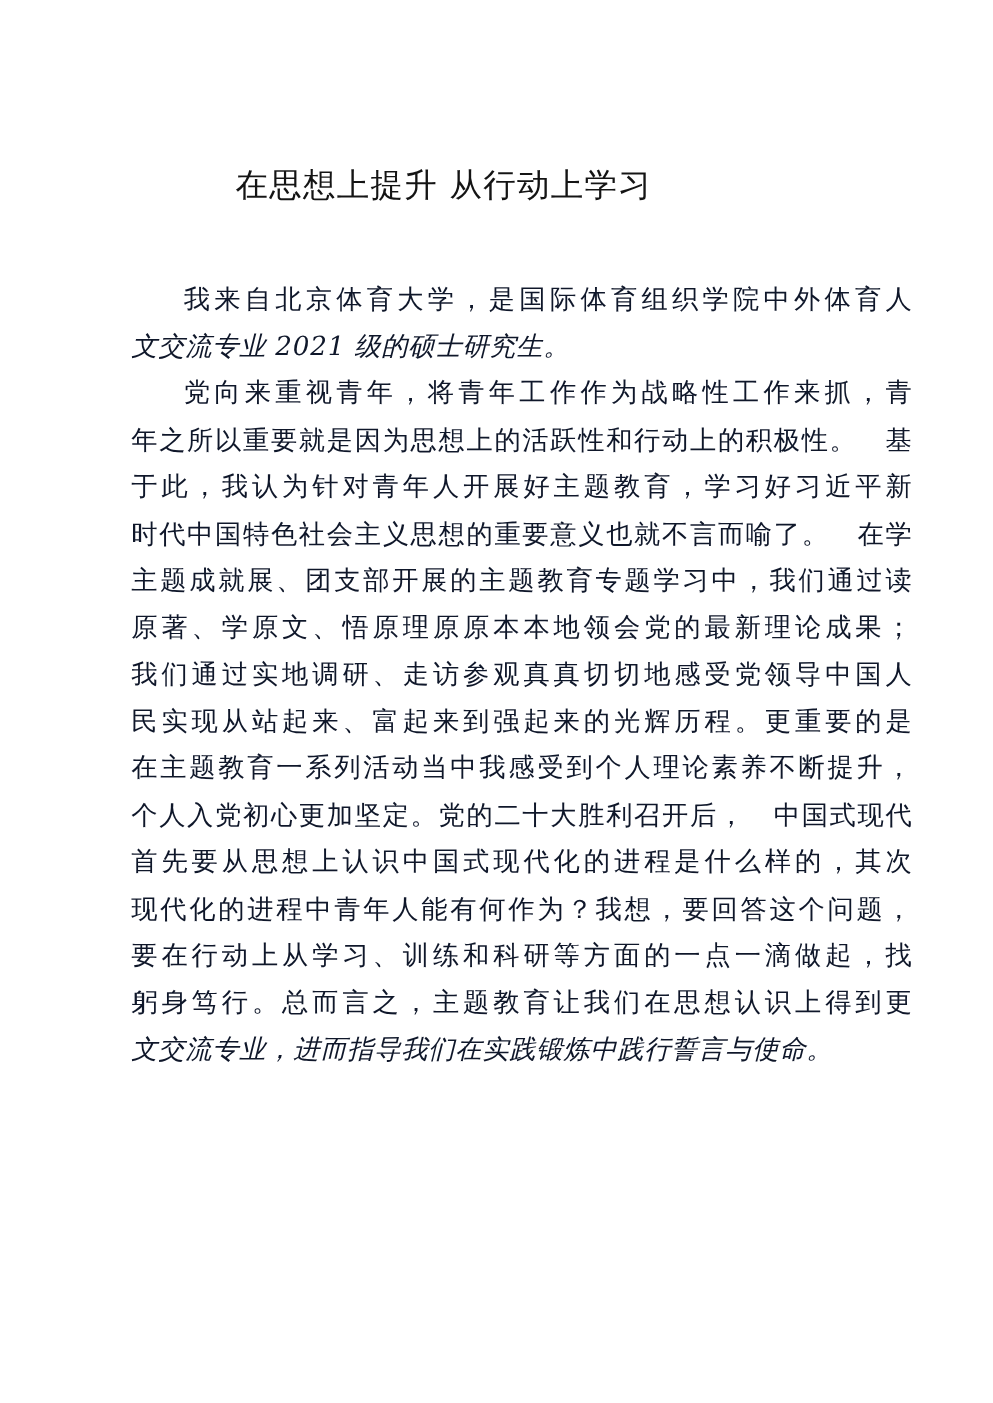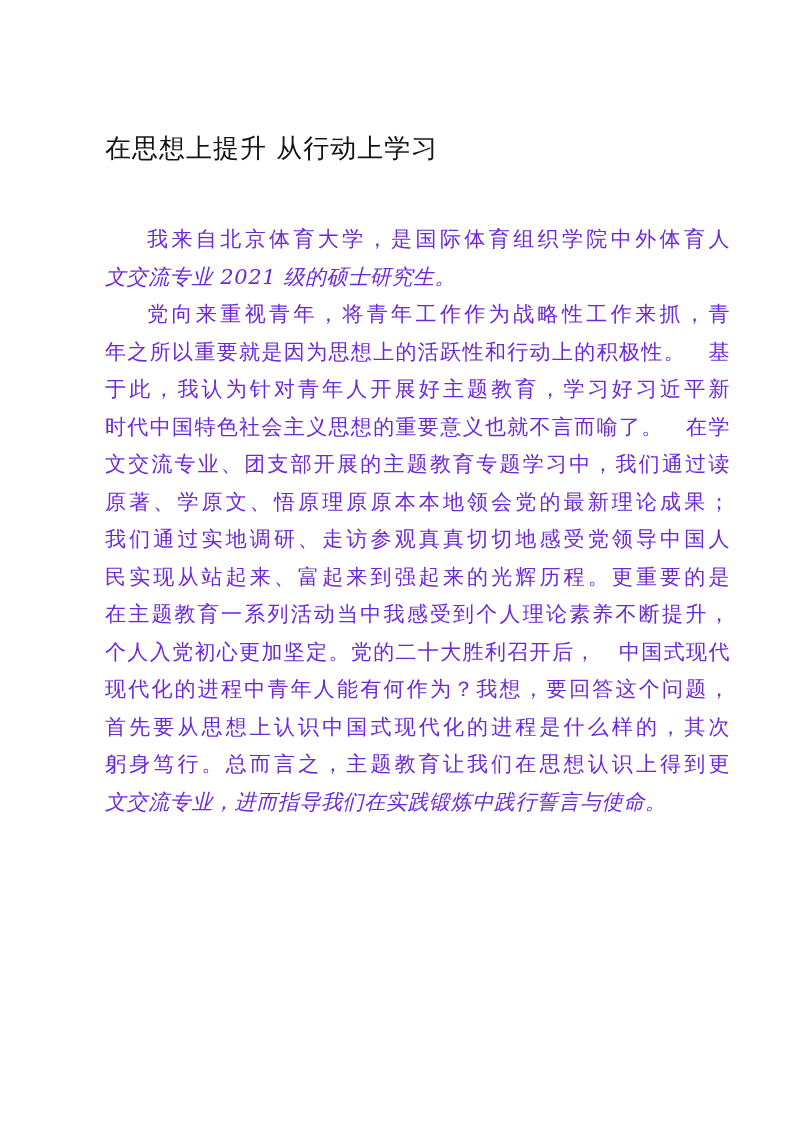--- a/index.html
+++ b/index.html
@@ -21,7 +21,7 @@
     left: 105px;
     top: 131px;
     width: 500px;            
-    text-align: left;
+    text-align: center;
     font-size: 26px;
     font-weight: 400;
     letter-spacing: 1px;

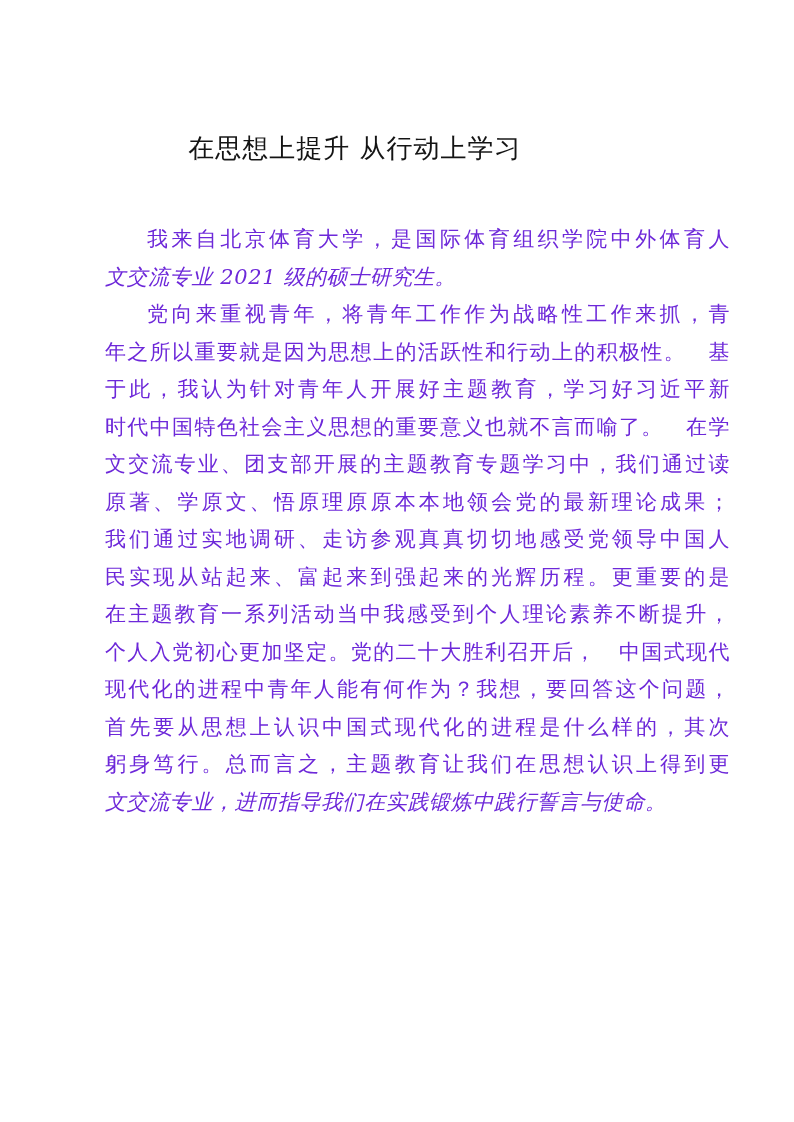--- a/index.html
+++ b/index.html
@@ -42,7 +42,7 @@
     letter-spacing: 0.6px;
     white-space: pre-wrap;
     text-align: justify;
-    color: #6d28d9;
+    color: #0f172a;
   }
   .line.justify { text-align-last: justify; }
   .line.natural { text-align-last: left; font-style: italic; }

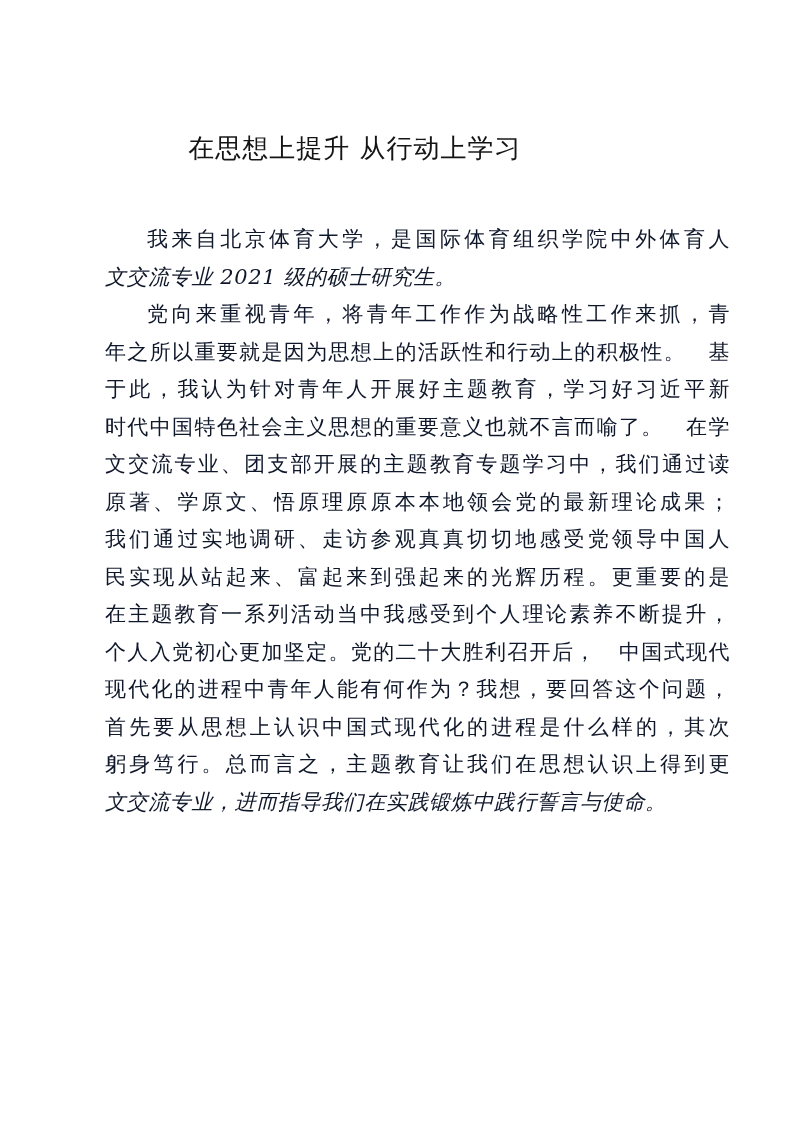--- a/index.html
+++ b/index.html
@@ -63,7 +63,7 @@
         <div class="line justify">年之所以重要就是因为思想上的活跃性和行动上的积极性。　基</div>
         <div class="line justify">于此，我认为针对青年人开展好主题教育，学习好习近平新</div>
         <div class="line justify">时代中国特色社会主义思想的重要意义也就不言而喻了。　在学</div>
-        <div class="line justify">文交流专业、团支部开展的主题教育专题学习中，我们通过读</div>
+        <div class="line justify">主题成就展、团支部开展的主题教育专题学习中，我们通过读</div>
         <div class="line justify">原著、学原文、悟原理原原本本地领会党的最新理论成果；</div>
         <div class="line justify">我们通过实地调研、走访参观真真切切地感受党领导中国人</div>
         <div class="line justify">民实现从站起来、富起来到强起来的光辉历程。更重要的是</div>

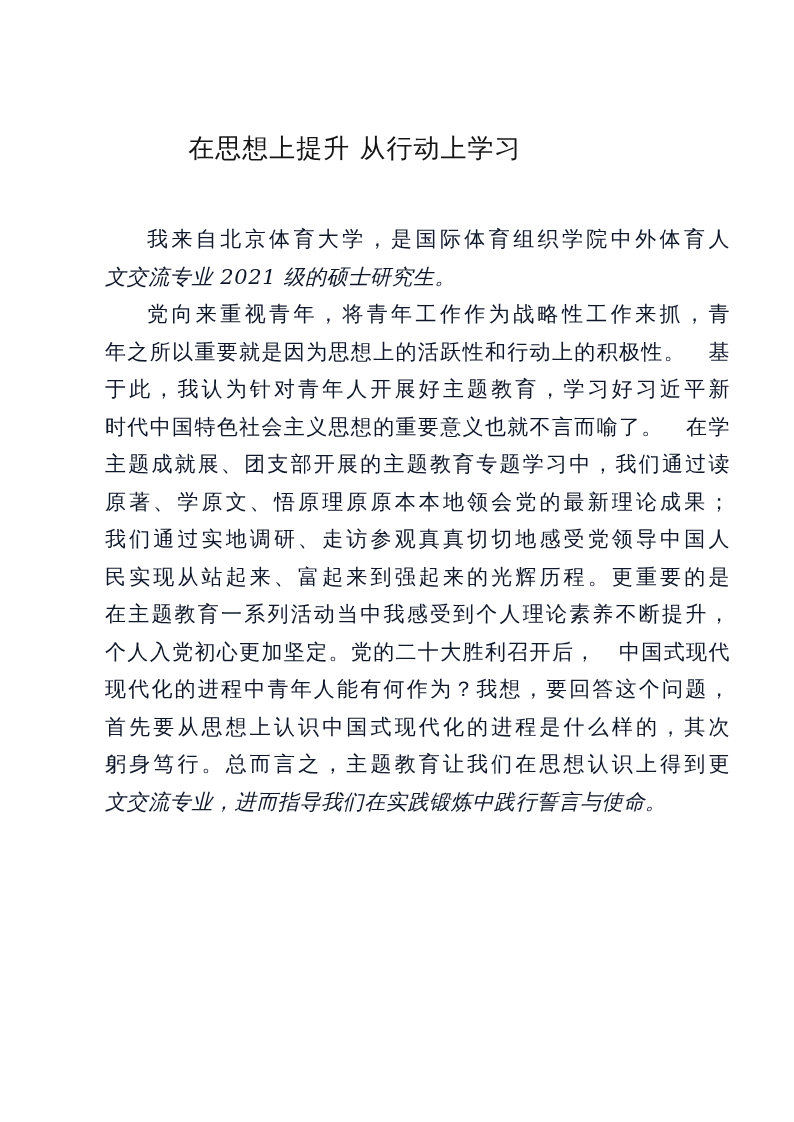--- a/index.html
+++ b/index.html
@@ -69,8 +69,8 @@
         <div class="line justify">民实现从站起来、富起来到强起来的光辉历程。更重要的是</div>
         <div class="line justify">在主题教育一系列活动当中我感受到个人理论素养不断提升，</div>
         <div class="line justify">个人入党初心更加坚定。党的二十大胜利召开后，　中国式现代</div>
+        <div class="line justify">首先要从思想上认识中国式现代化的进程是什么样的，其次</div>
         <div class="line justify">现代化的进程中青年人能有何作为？我想，要回答这个问题，</div>
-        <div class="line justify">首先要从思想上认识中国式现代化的进程是什么样的，其次</div>
         <div class="line justify">躬身笃行。总而言之，主题教育让我们在思想认识上得到更</div>
         <div class="line natural">文交流专业，进而指导我们在实践锻炼中践行誓言与使命。</div>
       </div>

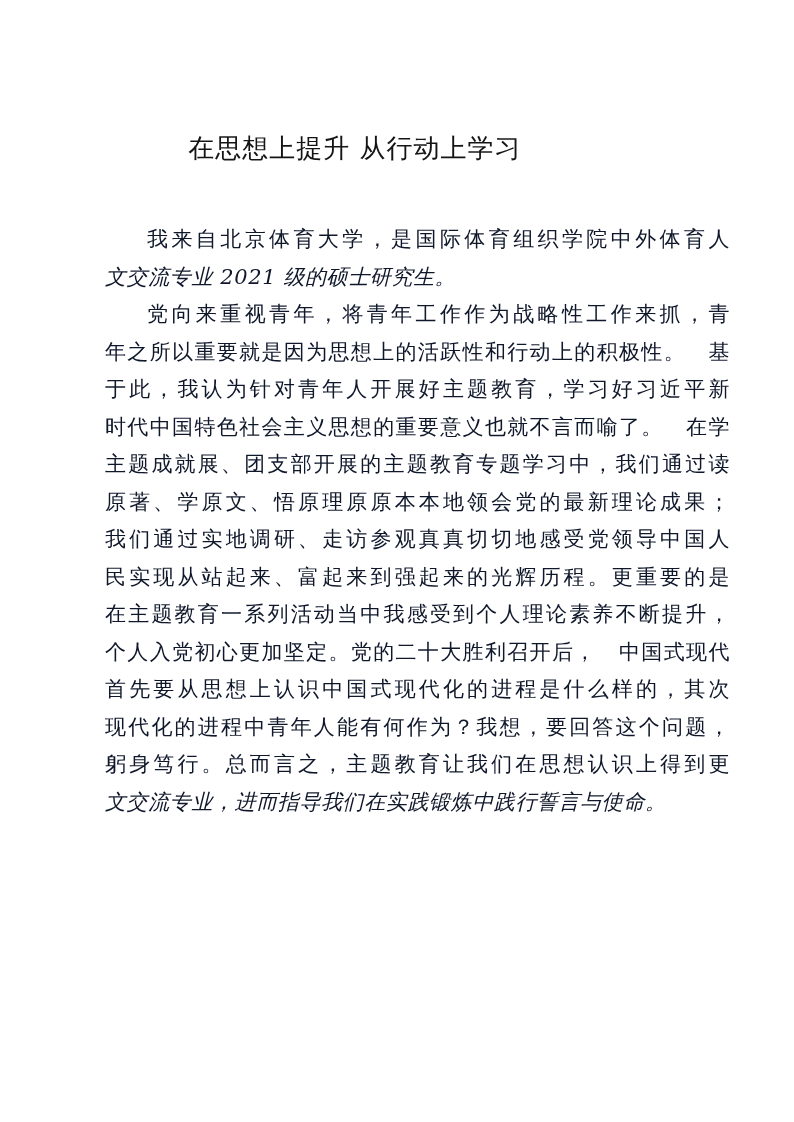--- a/index.html
+++ b/index.html
@@ -71,6 +71,7 @@
         <div class="line justify">个人入党初心更加坚定。党的二十大胜利召开后，　中国式现代</div>
         <div class="line justify">首先要从思想上认识中国式现代化的进程是什么样的，其次</div>
         <div class="line justify">现代化的进程中青年人能有何作为？我想，要回答这个问题，</div>
+        <div class="line justify">要在行动上从学习、训练和科研等方面的一点一滴做起，找</div>
         <div class="line justify">躬身笃行。总而言之，主题教育让我们在思想认识上得到更</div>
         <div class="line natural">文交流专业，进而指导我们在实践锻炼中践行誓言与使命。</div>
       </div>

